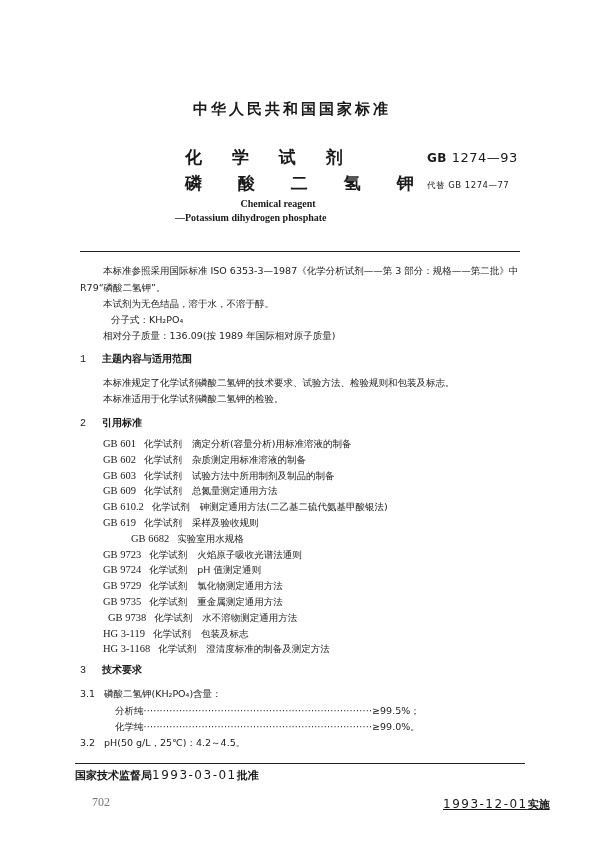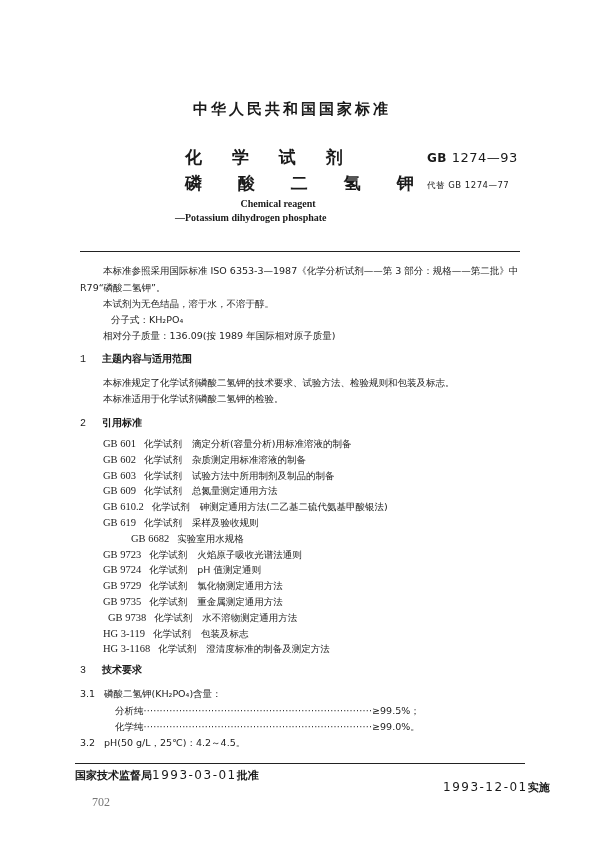--- a/index.html
+++ b/index.html
@@ -66,8 +66,8 @@
     }
     .footer-left .d { font-weight: normal; letter-spacing: 1.5px; font-size: 12px; }
     .footer-right {
-      left: 443px; top: 780px; font-family: "DejaVu Sans", sans-serif;
-      font-size: 12px; letter-spacing: 1.5px;
+      left: 443px; top: 797px; font-family: "DejaVu Sans", sans-serif;
+      font-size: 12px; letter-spacing: 1.5px; text-decoration: underline;
     }
     .footer-right .s { font-weight: bold; font-size: 11px; letter-spacing: 0; }
     .pageno {

